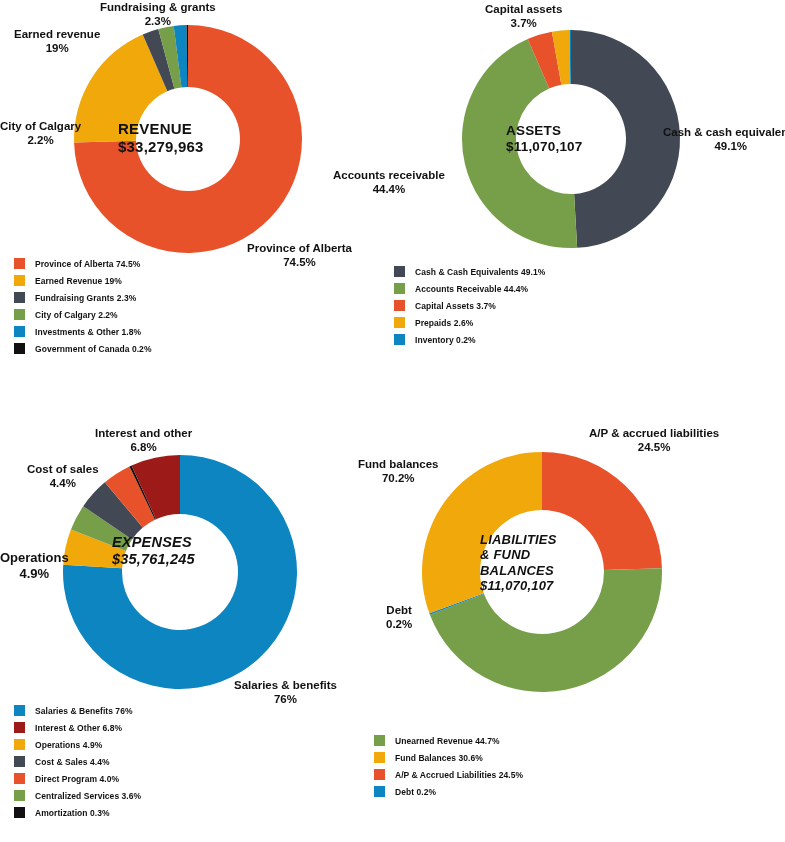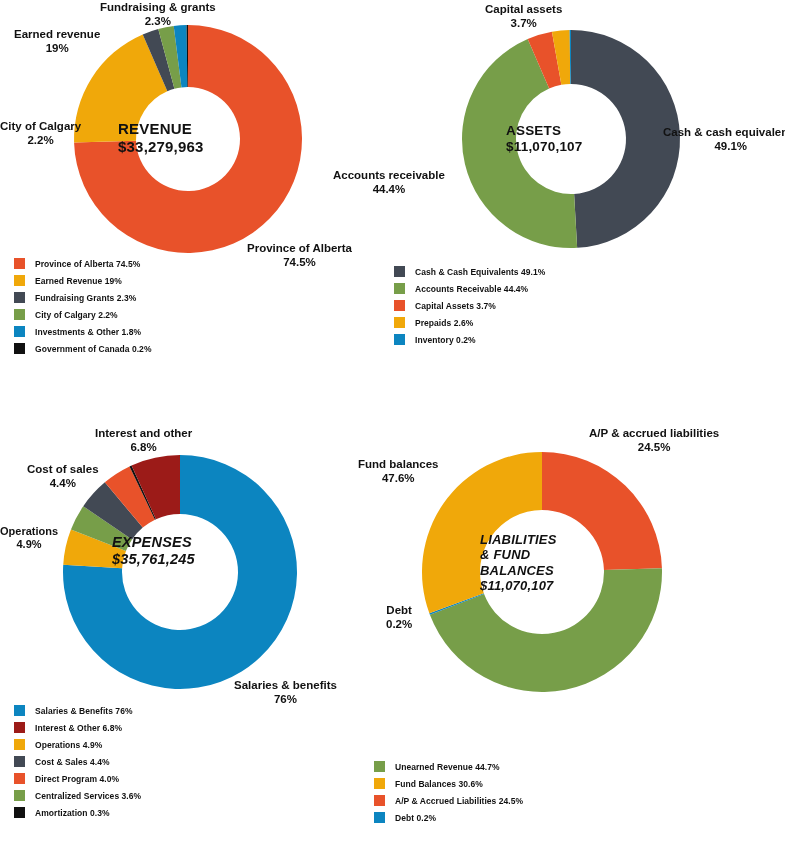--- a/index.html
+++ b/index.html
@@ -311,7 +311,7 @@
       </div>
       <div class="callout ctr" style="left: 358px; top: 457px; font-size: 11.5px;">
         <span class="cl-name">Fund balances</span>
-        <span class="cl-pct">47.6%</span>
+        <span class="cl-pct">70.2%</span>
       </div>
       <div class="callout ctr" style="left: 386px; top: 603px; font-size: 11.5px;">
         <span class="cl-name">Debt</span>

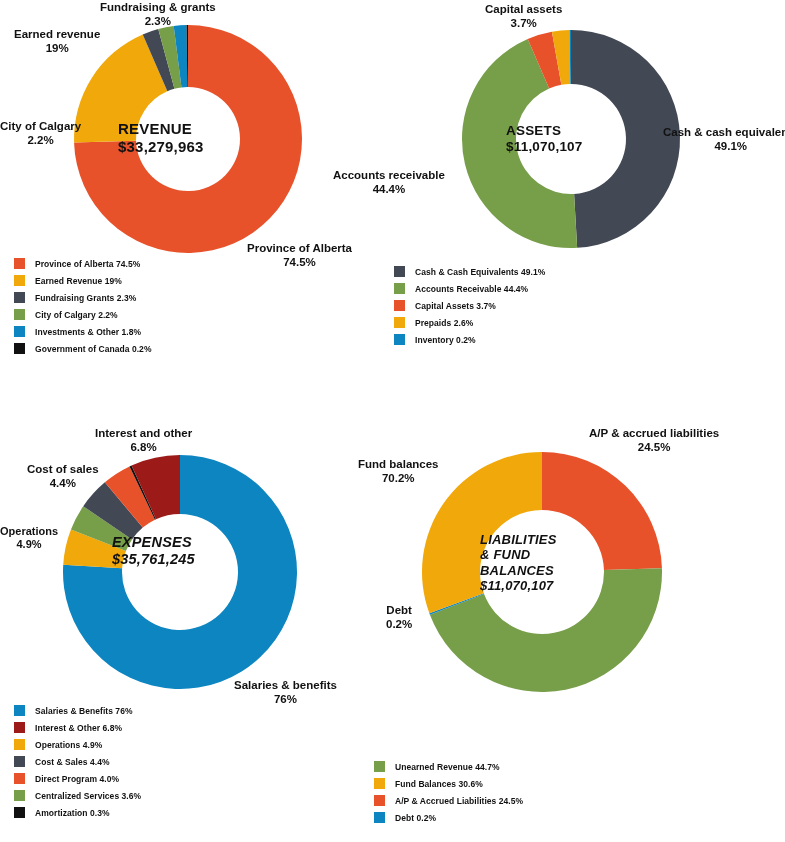--- a/index.html
+++ b/index.html
@@ -297,7 +297,7 @@
         <span class="cl-name">Cost of sales</span>
         <span class="cl-pct">4.4%</span>
       </div>
-      <div class="callout ctr" style="left: 0px; top: 525px; font-size: 11px; text-align: center;">
+      <div class="callout ctr" style="left: 0px; top: 550px; font-size: 13px; text-align: center;">
         <span class="cl-name">Operations</span>
         <span class="cl-pct">4.9%</span>
       </div>

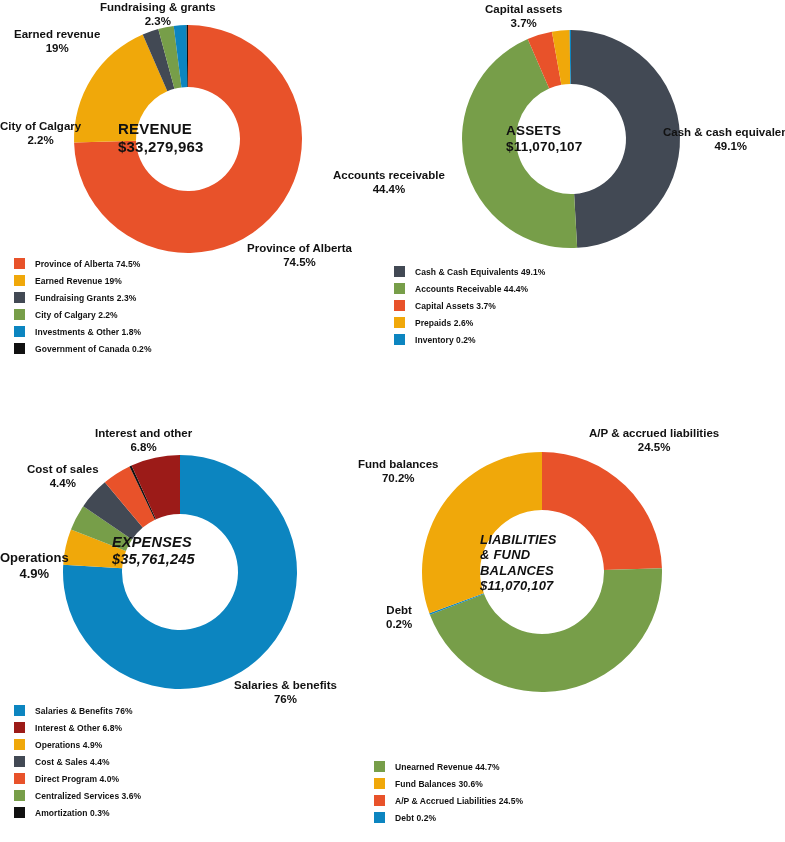--- a/index.html
+++ b/index.html
@@ -240,7 +240,7 @@
         <span class="ctitle">BALANCES</span>
         <span class="cvalue">$11,070,107</span>
       </div>
-    <div class="legend" id="legend-liab" style="left:-18px;top:315px;margin-top:26px;">
+    <div class="legend" id="legend-liab" style="left:-18px;top:315px;">
         <div class="legend-row">
           <span class="legend-swatch" style="background: rgb(119, 158, 73);"></span>
           <span class="legend-label">Unearned Revenue 44.7%</span>

